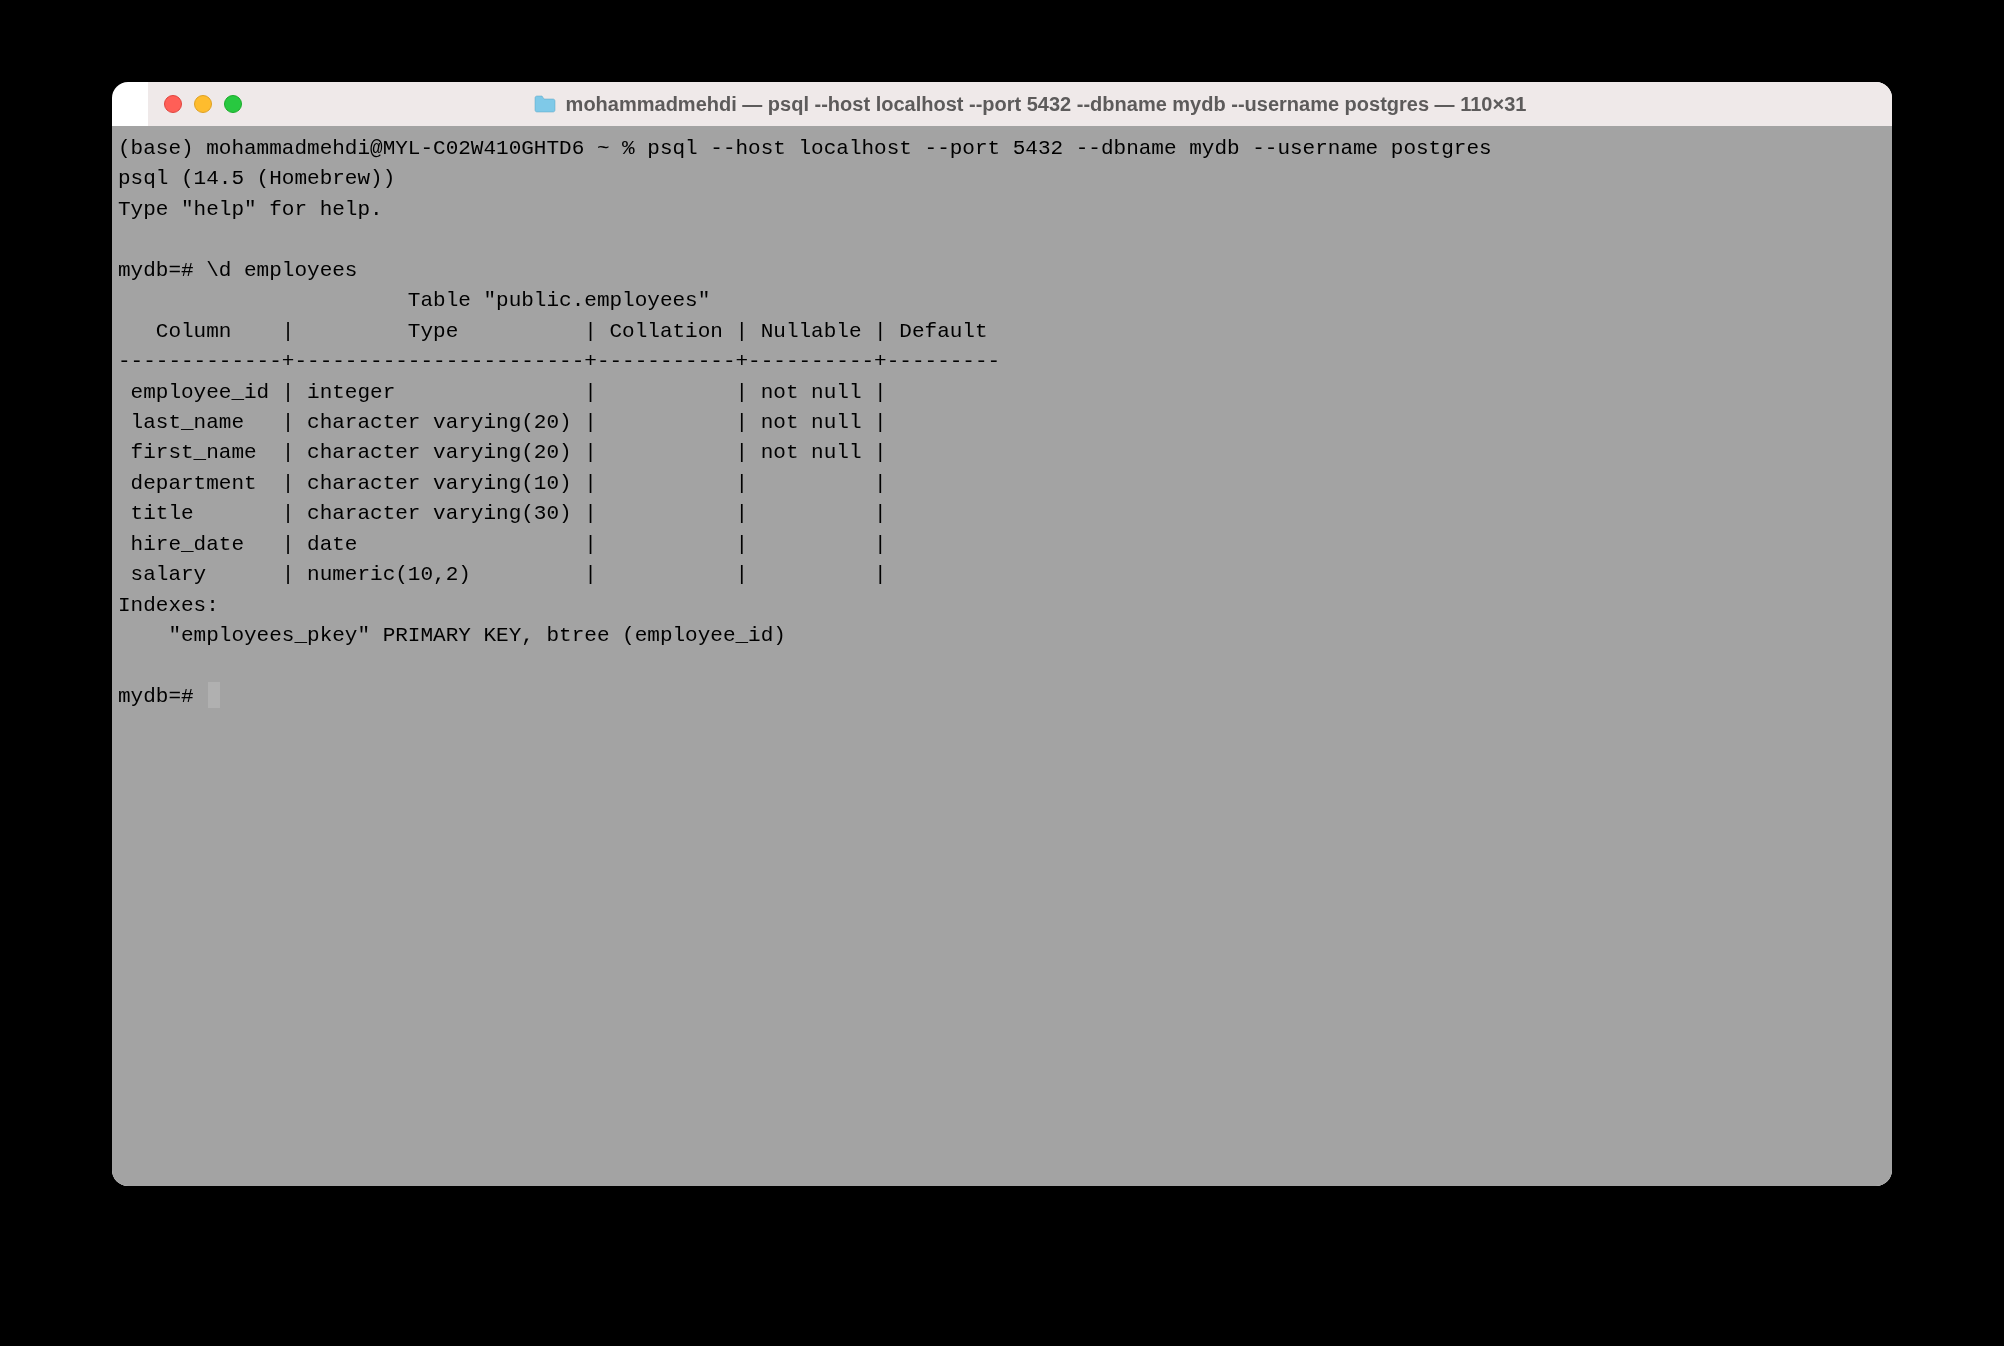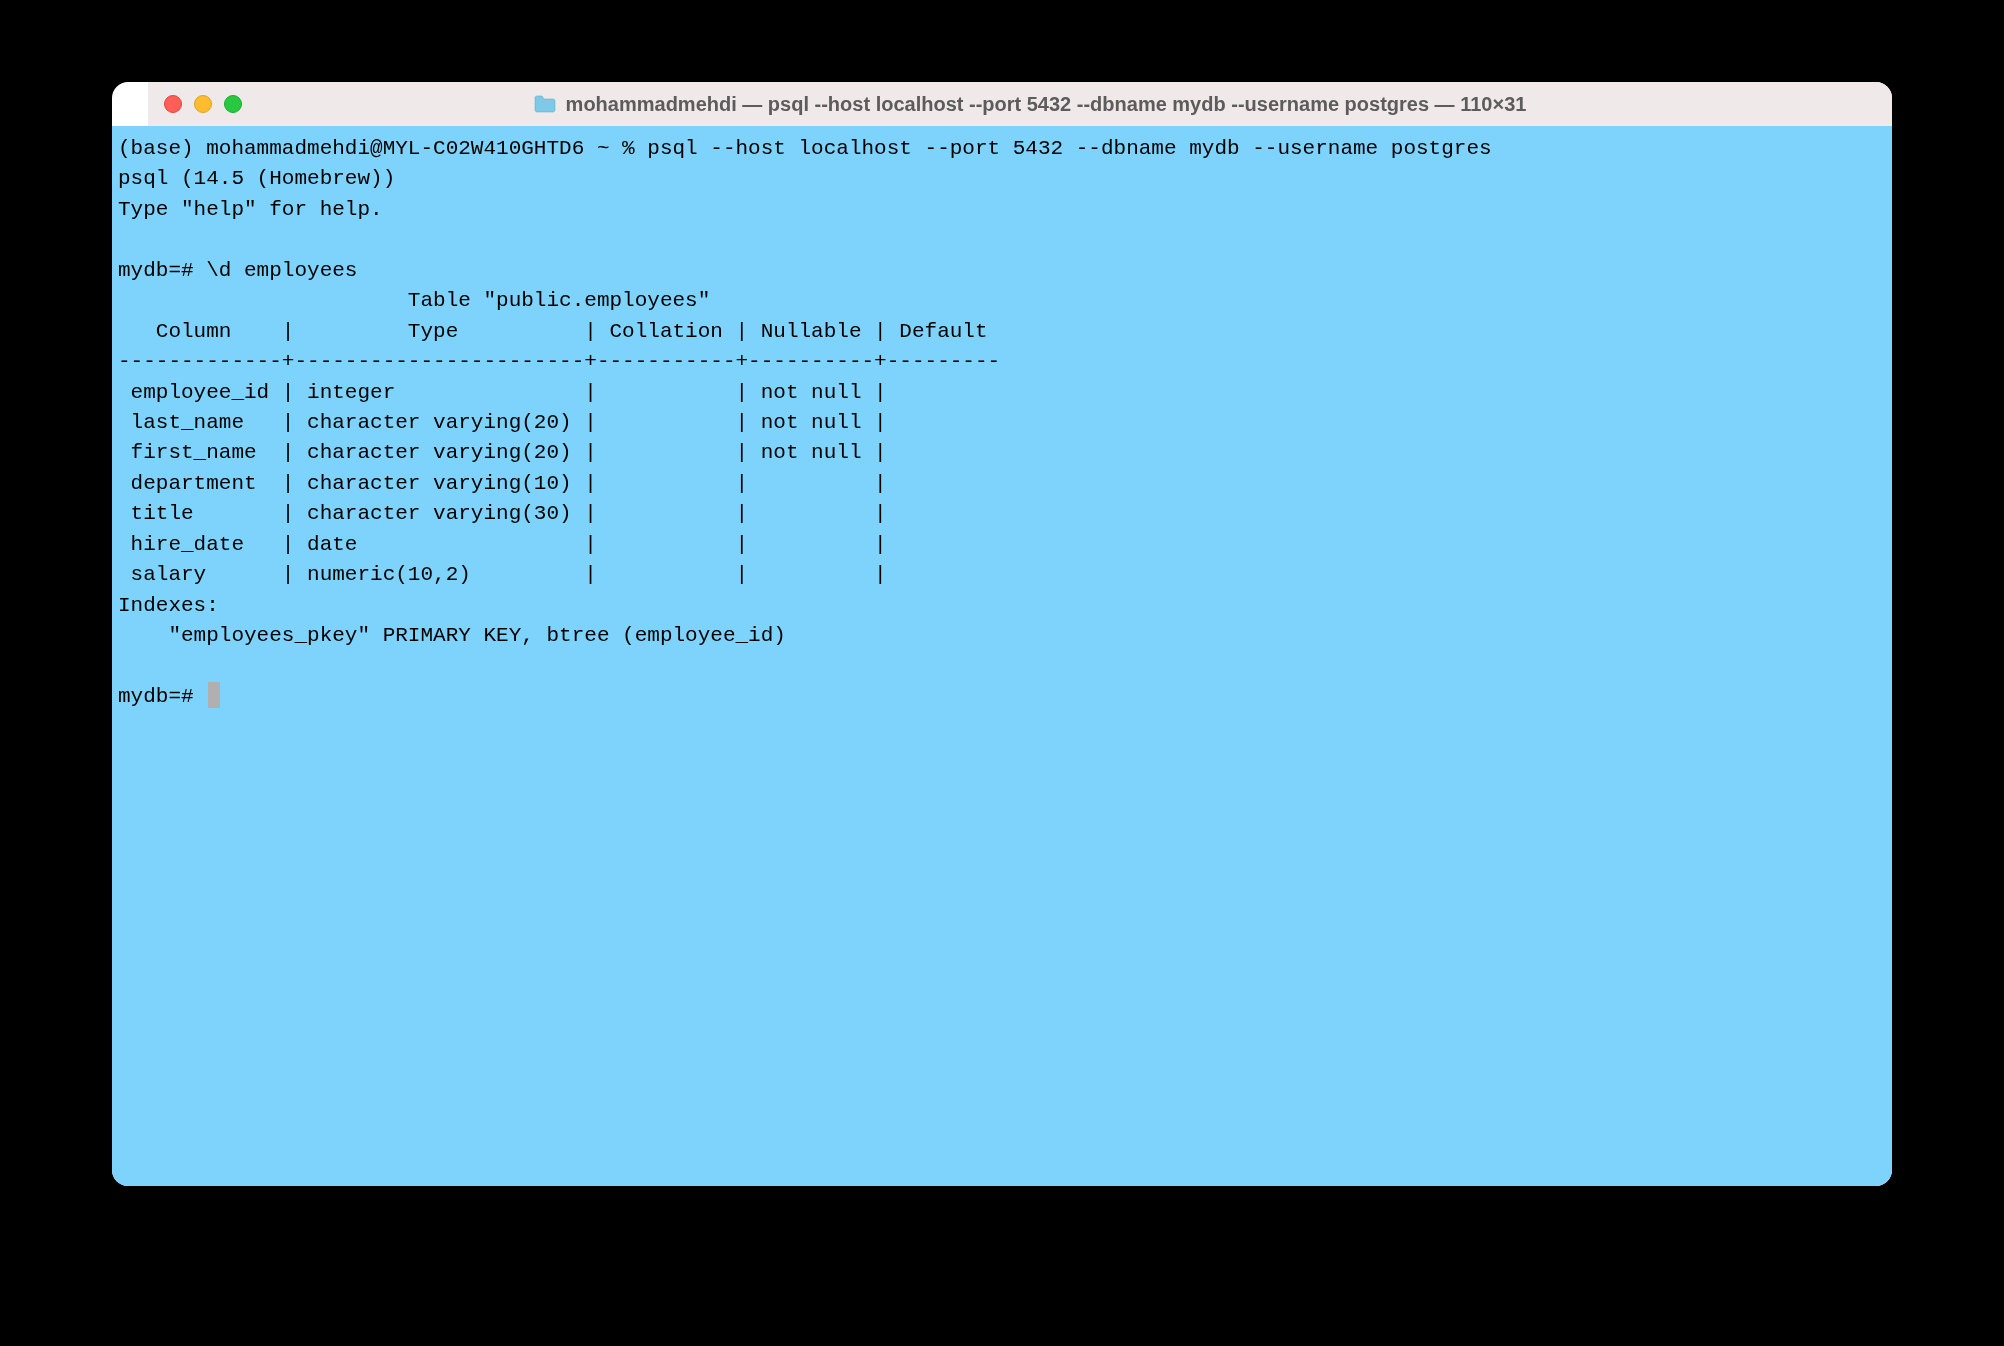--- a/index.html
+++ b/index.html
@@ -62,7 +62,7 @@
       white-space: nowrap;
     }
     .terminal {
-      background: #7dd3fc;
+      background: #a3a3a3;
       padding: 8px 6px 8px 6px;
       font-family: "SF Mono", Menlo, Consolas, "Liberation Mono", monospace;
       font-size: 21px;

